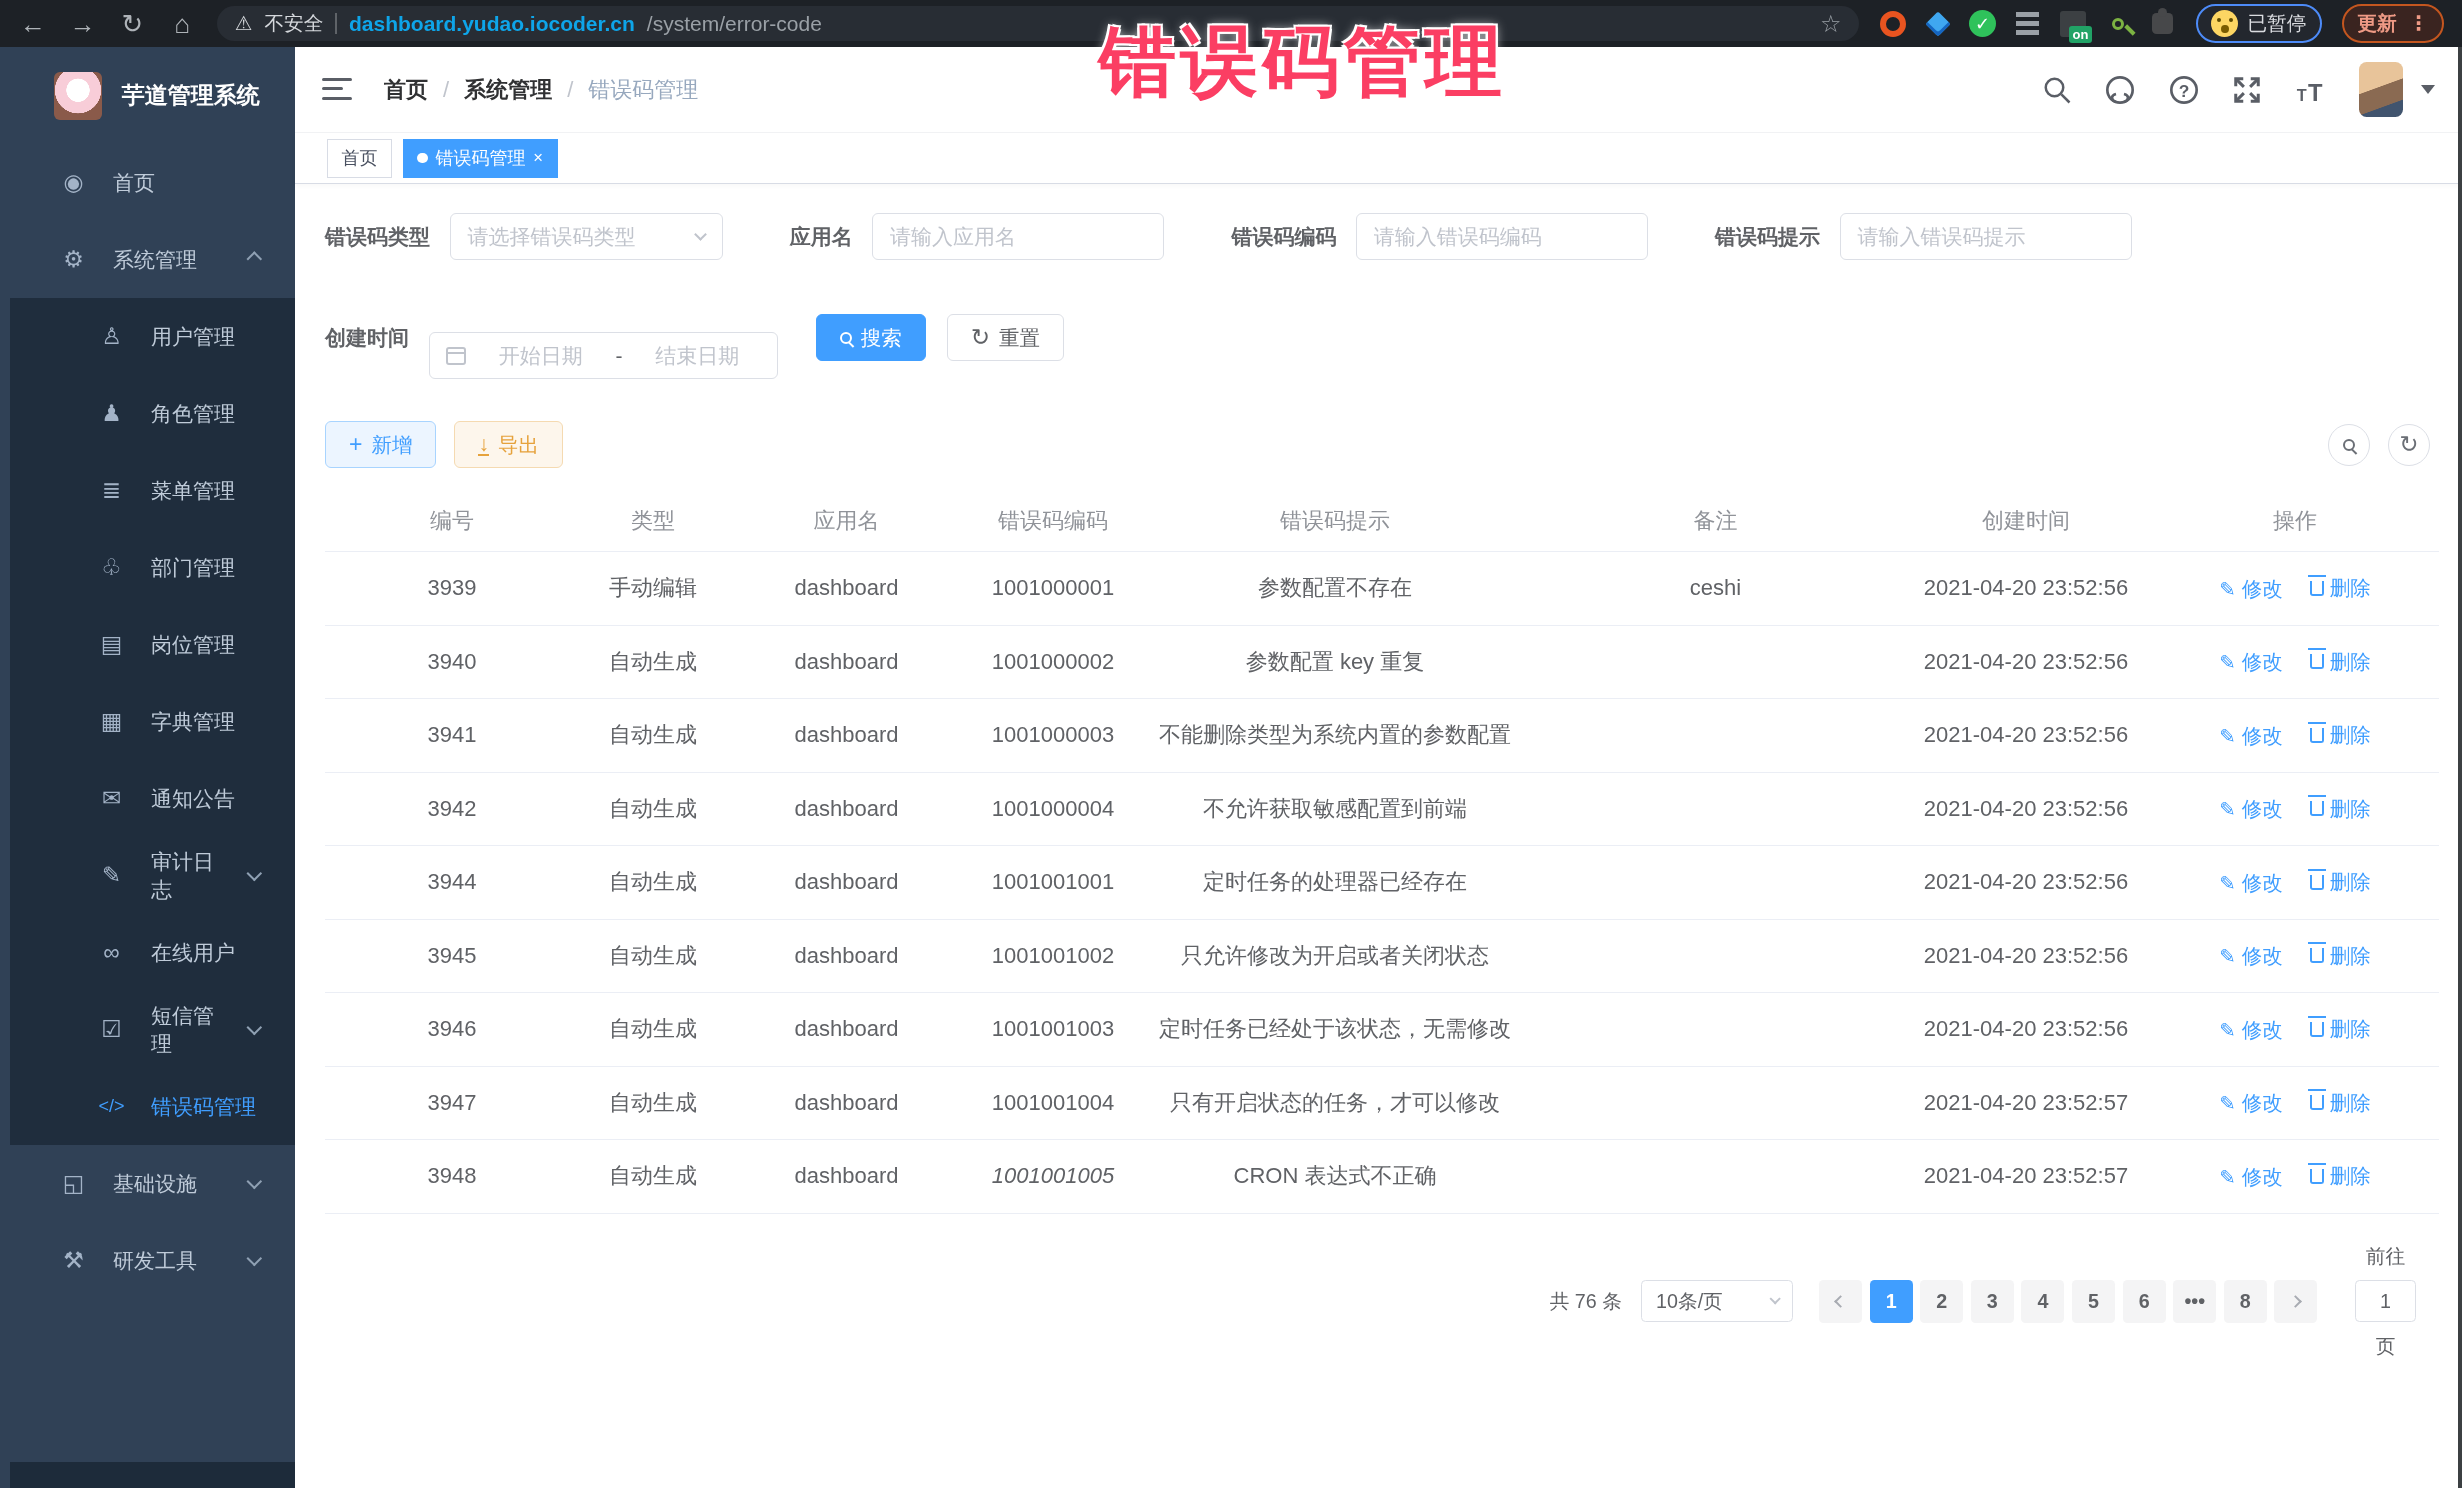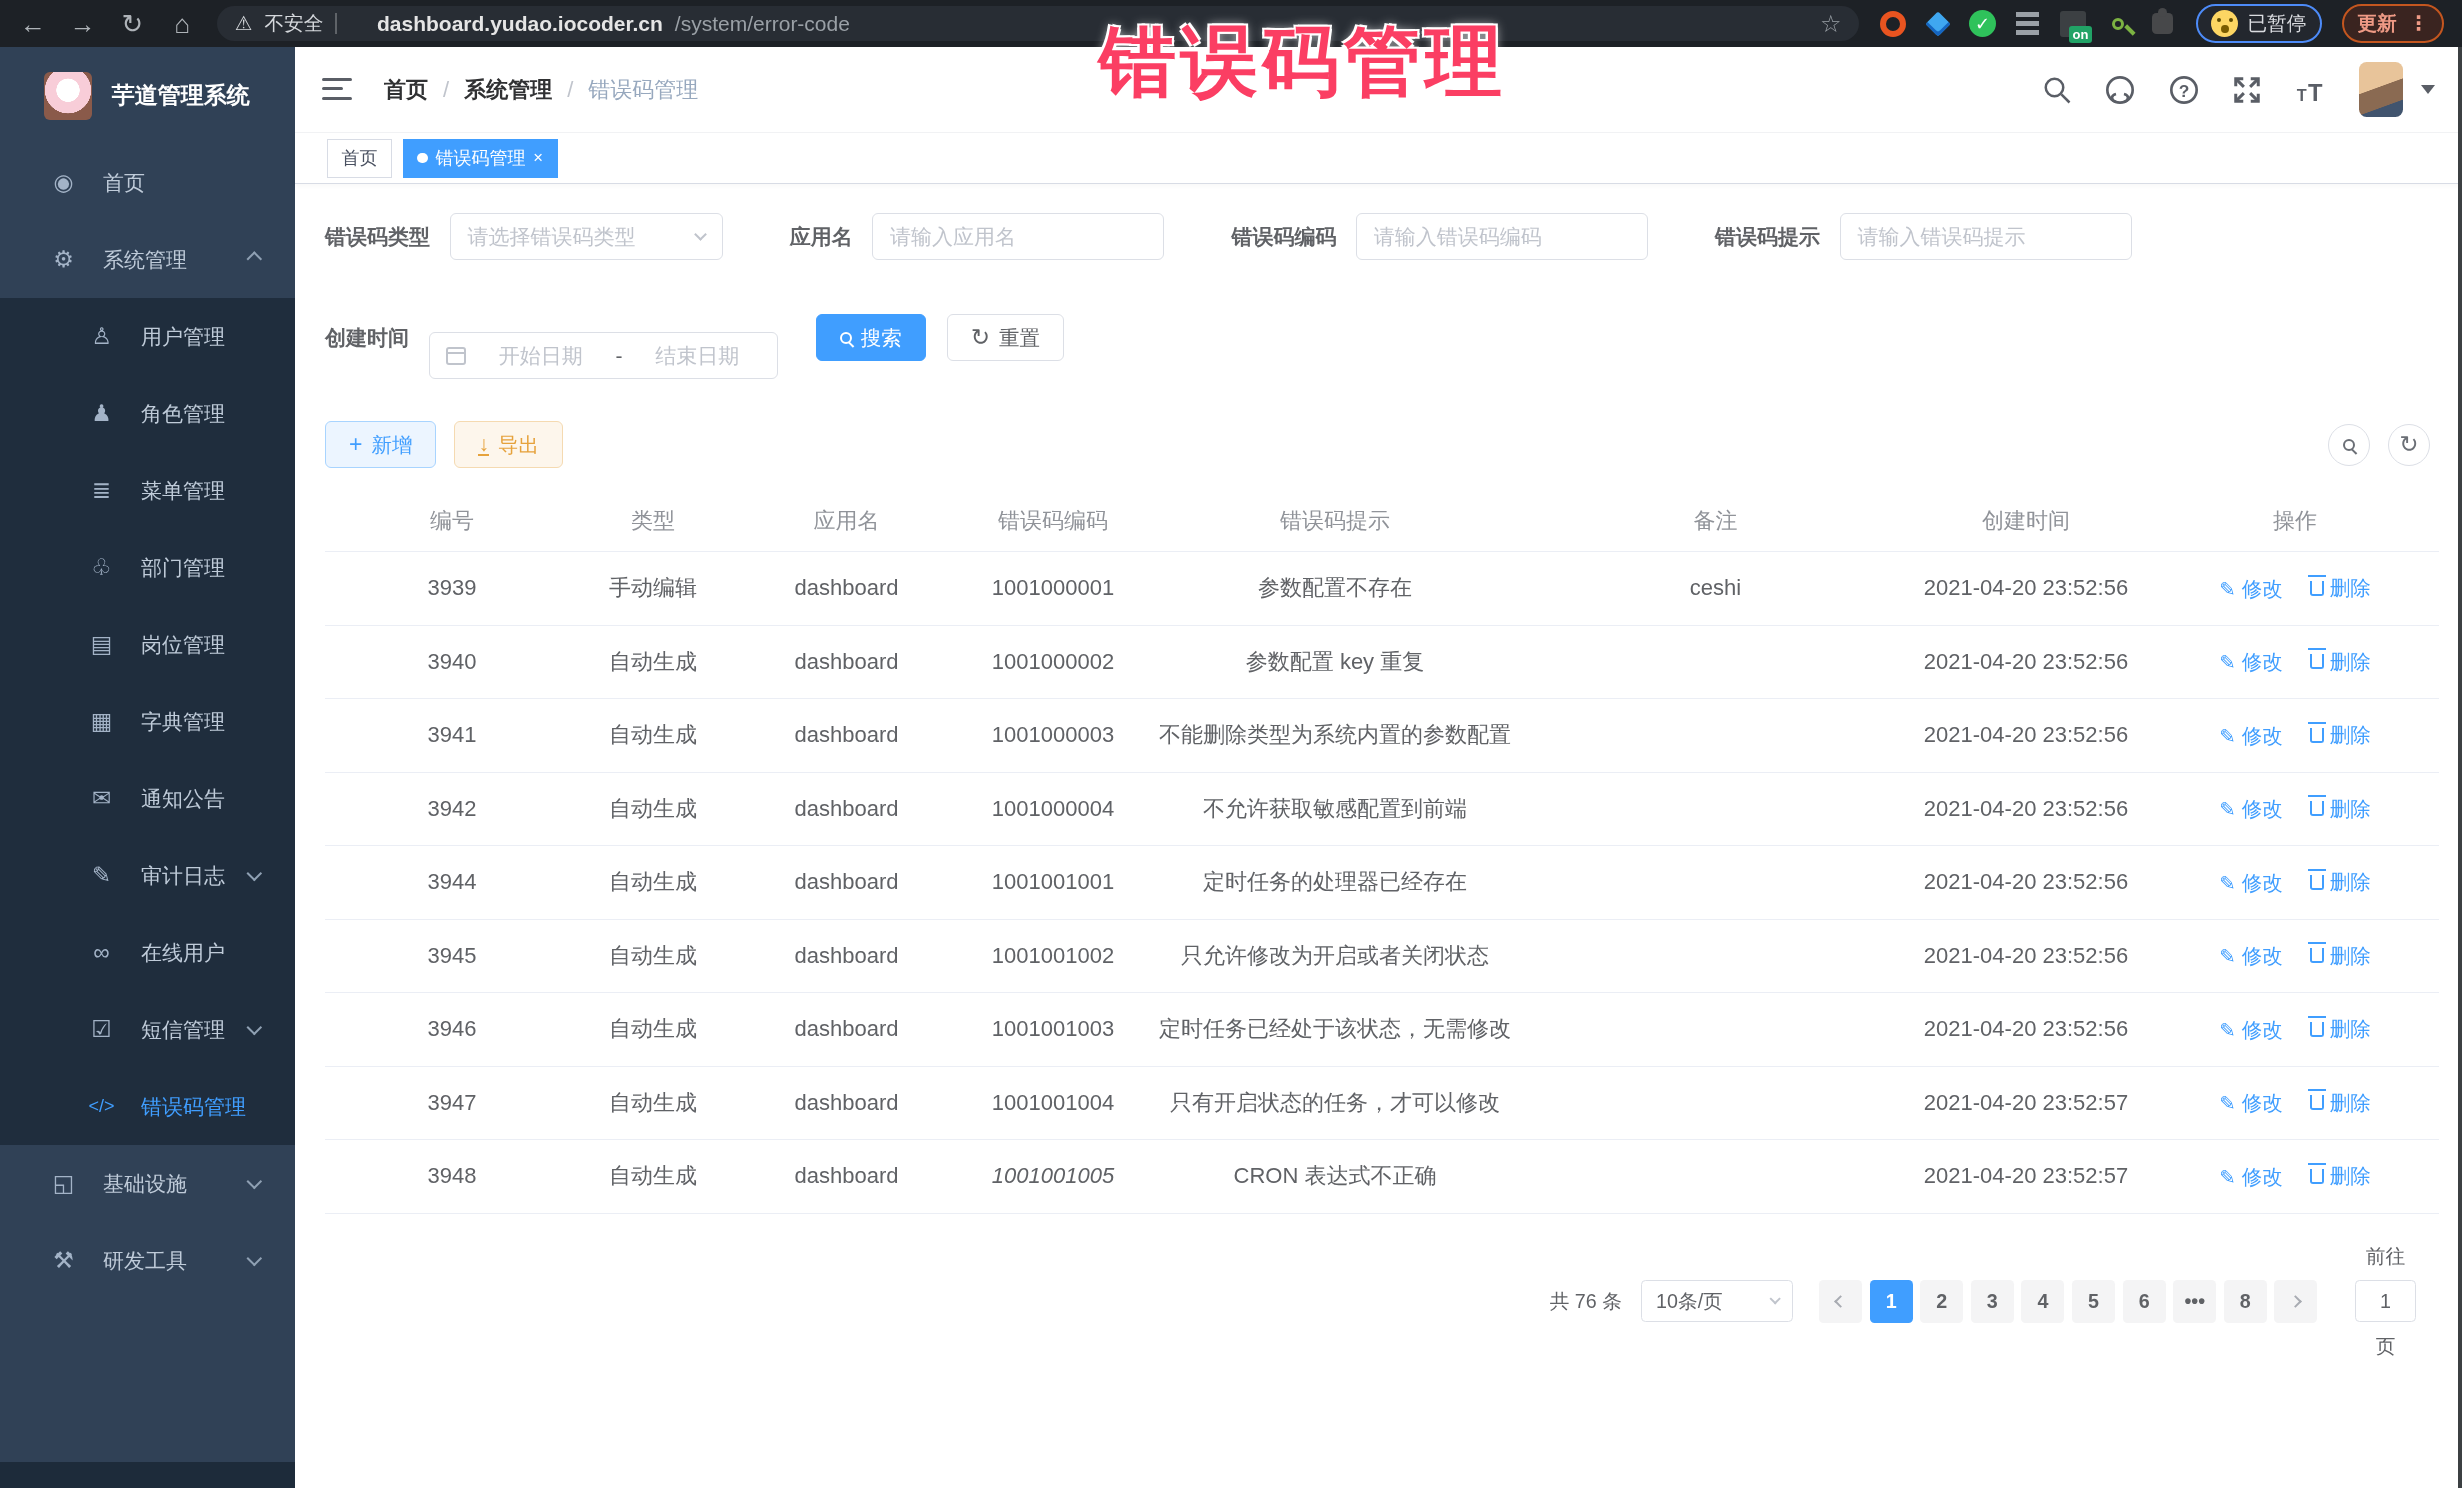--- a/index.html
+++ b/index.html
@@ -16,7 +16,7 @@
   .warn-ico { color:#d5d8dc; font-size:19.7px; }
   .insecure { color:#d5d8dc; font-size:19.7px; }
   .addr-sep { width:1.5px; height:21px; background:#5f6368; }
-  .url-host { color:#e5e5e5; font-size:21px; font-weight:bold; white-space:nowrap;margin-left:28px; }
+  .url-host { color:#0ea5e9; font-size:21px; font-weight:bold; white-space:nowrap; }
   .url-path { color:#9aa0a6; font-size:21px; white-space:nowrap; }
   .addr-star { margin-left:auto; color:#9aa0a6; font-size:24px; }
   .ext-row { display:flex; align-items:center; gap:18px; flex:0 0 auto; }

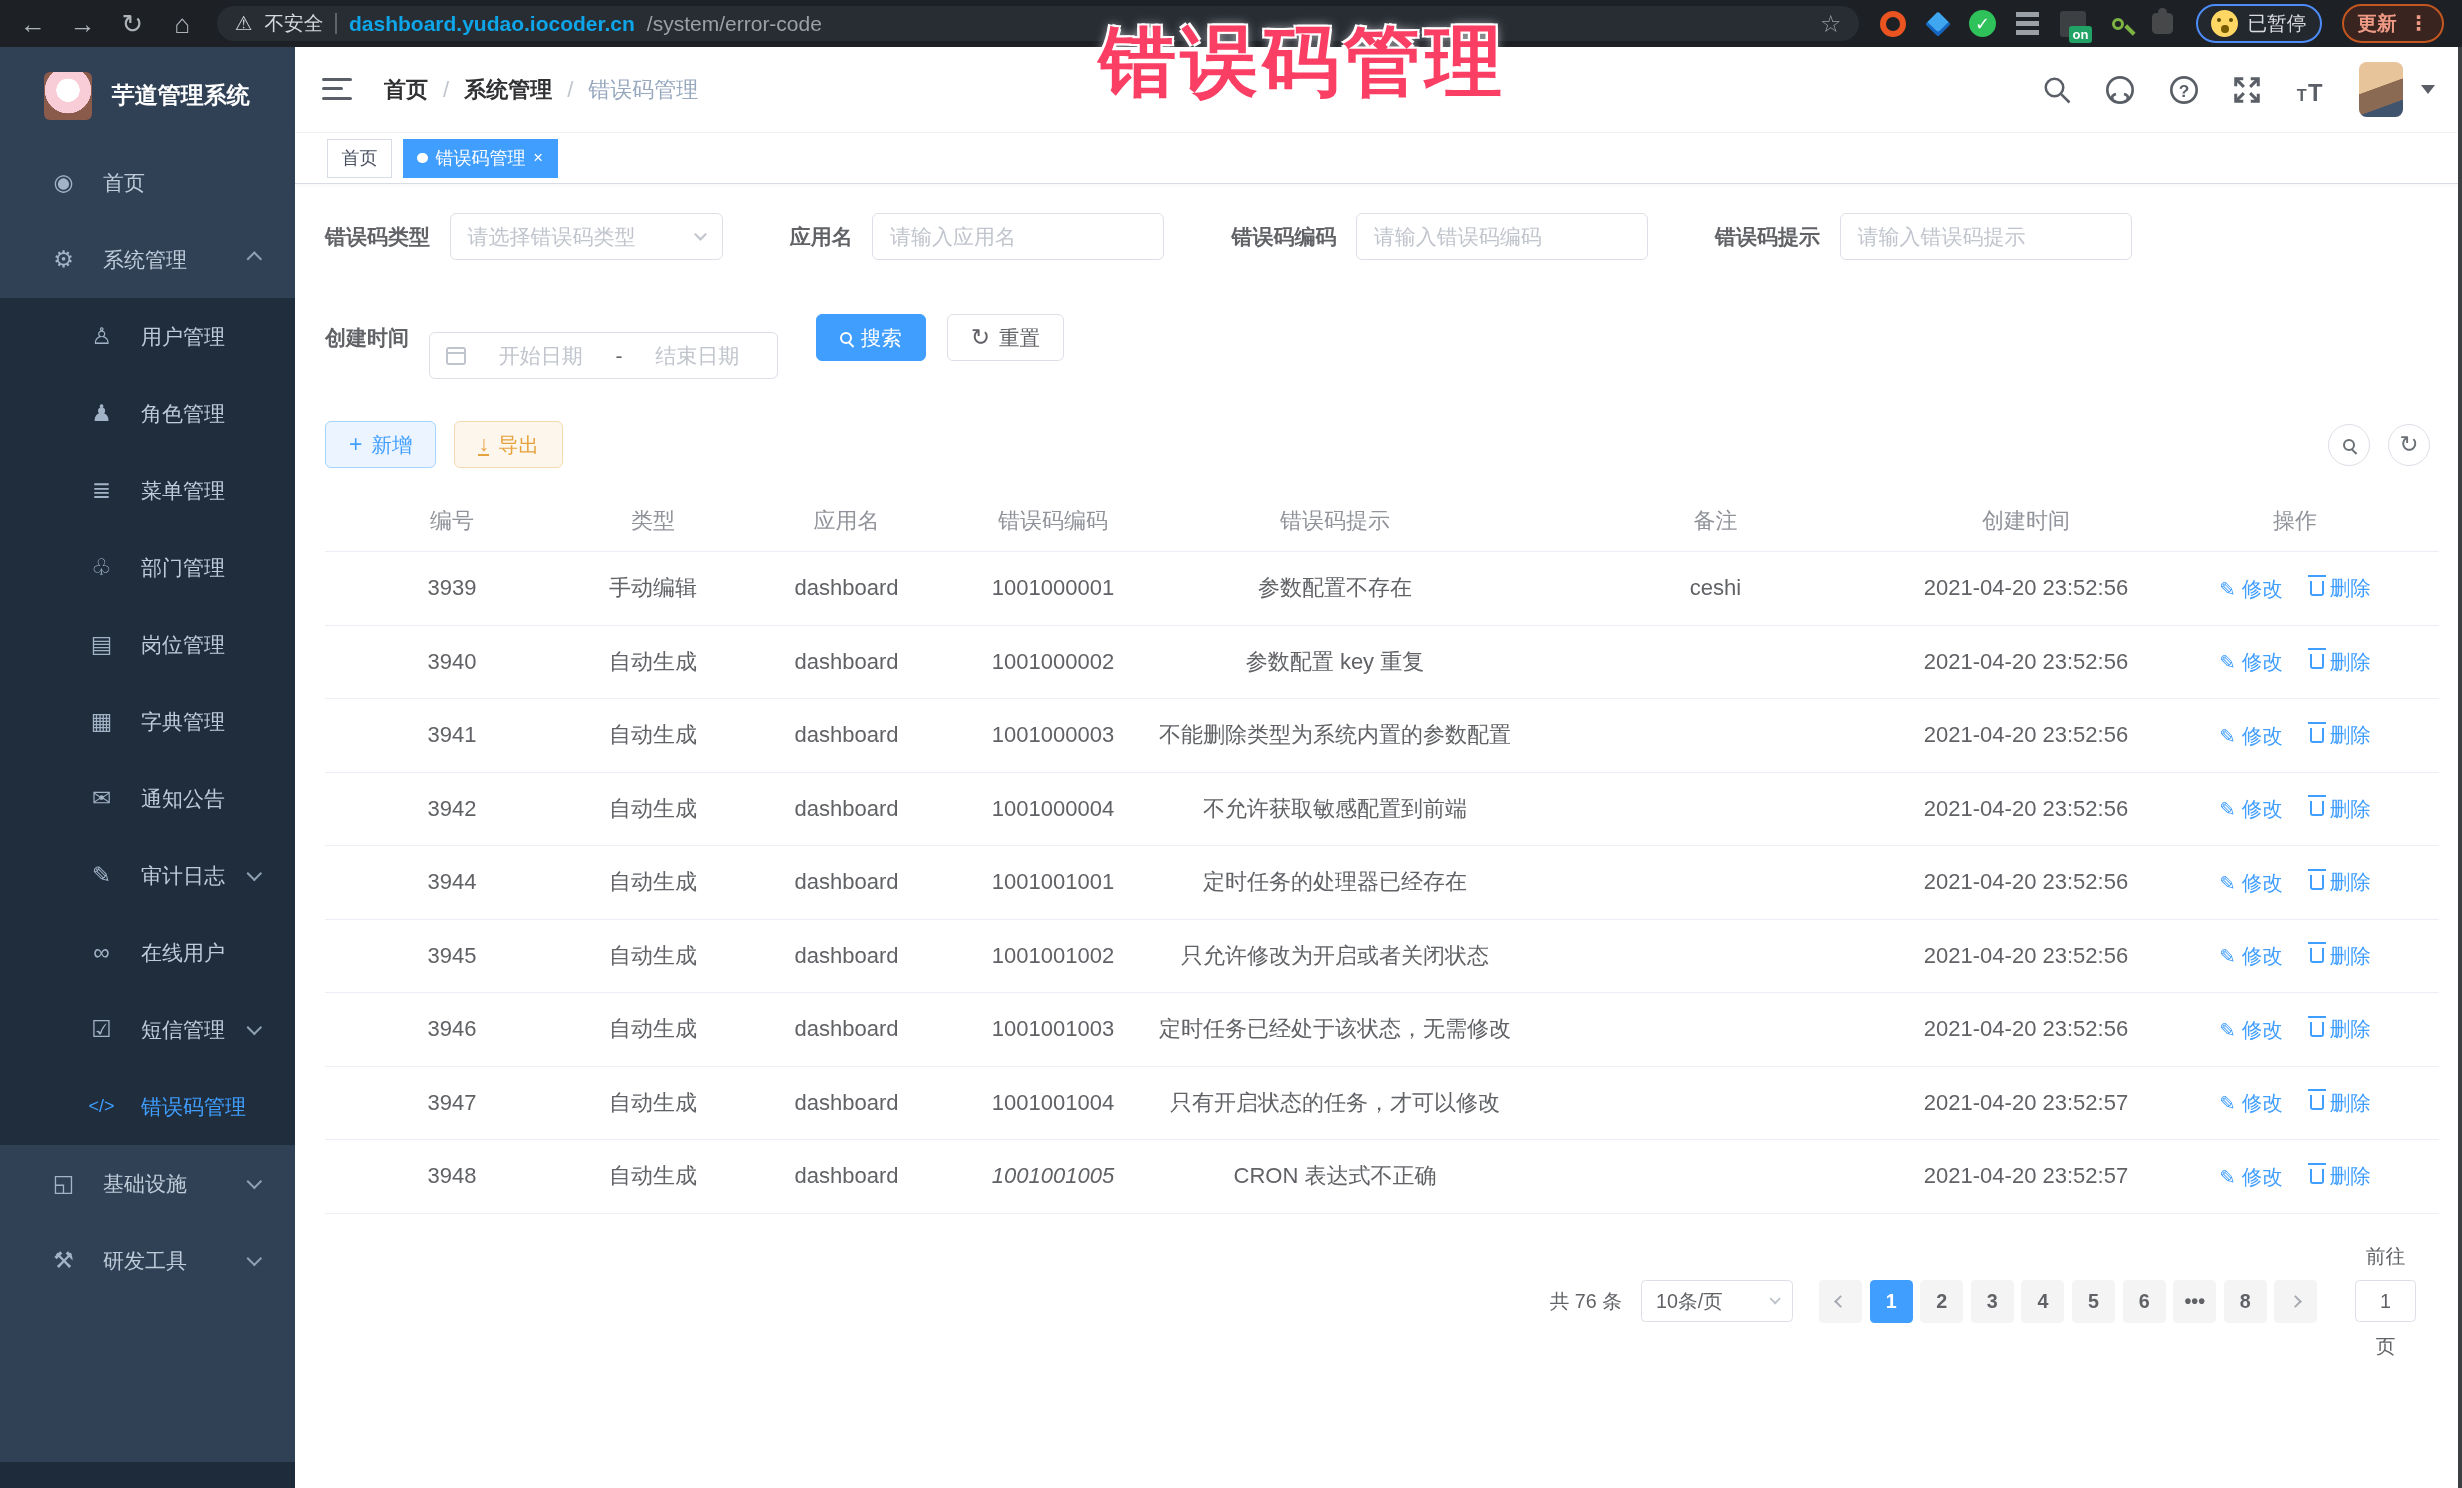--- a/index.html
+++ b/index.html
@@ -61,7 +61,7 @@
   .win-edge { position:absolute; right:0; top:0; bottom:0; width:4.5px; background:#3c4043; z-index:40; }
 
   
-  .sidebar { width:295px; background:#304156; flex:0 0 auto; display:flex; flex-direction:column; }
+  .sidebar { width:295px; background:#304156; flex:0 0 auto; display:flex; flex-direction:column;padding-left:10px; }
   .logo-row { height:97px; display:flex; align-items:center; padding-left:44px; gap:19.7px; }
   .logo-img { width:48px; height:48px; border-radius:6px;
     background:radial-gradient(circle at 50% 38%, #fff 0 30%, #f8cdd8 31% 60%, #8a5a4a 61%); }

